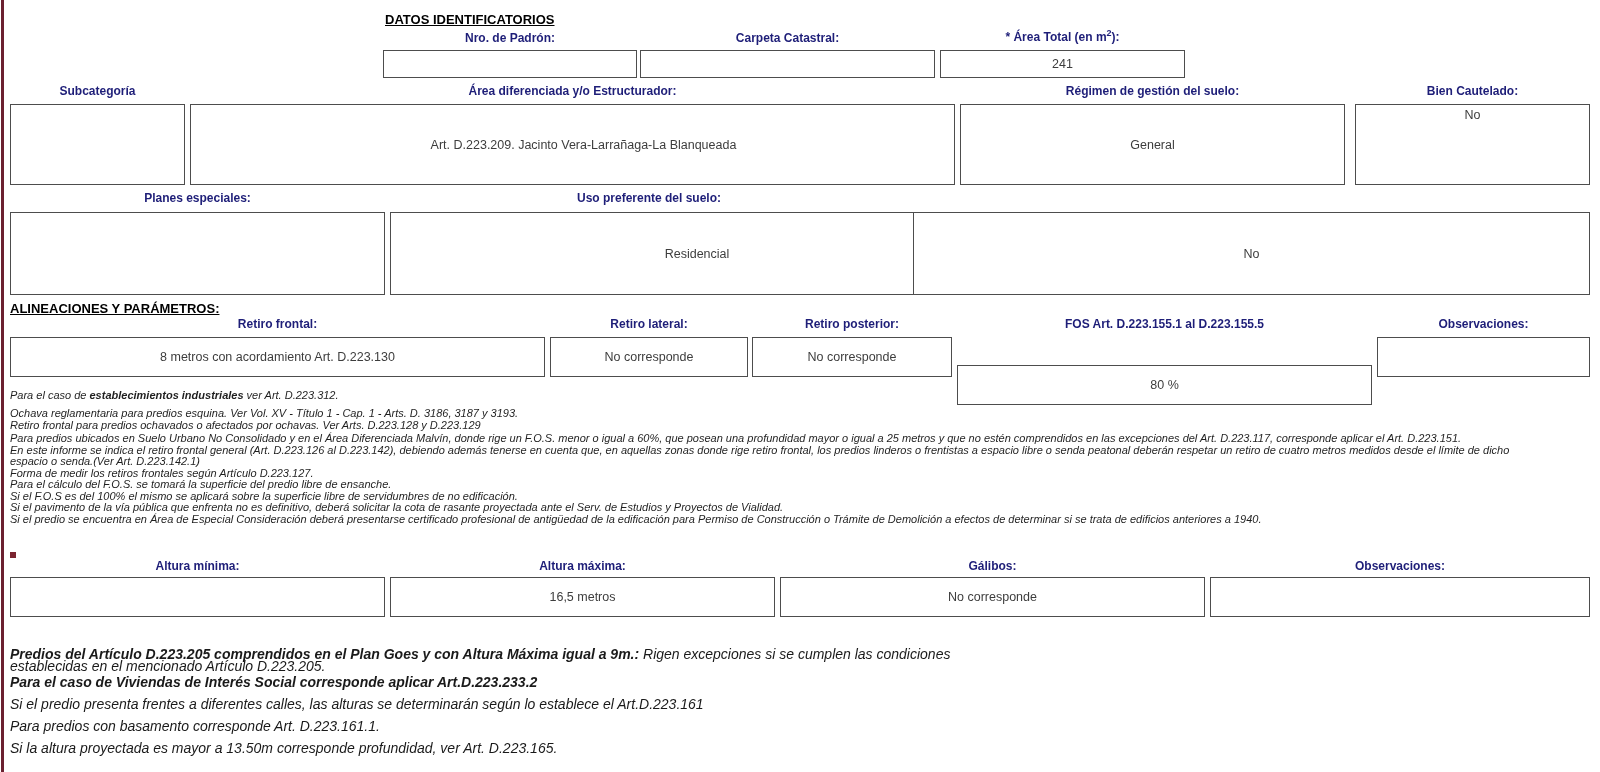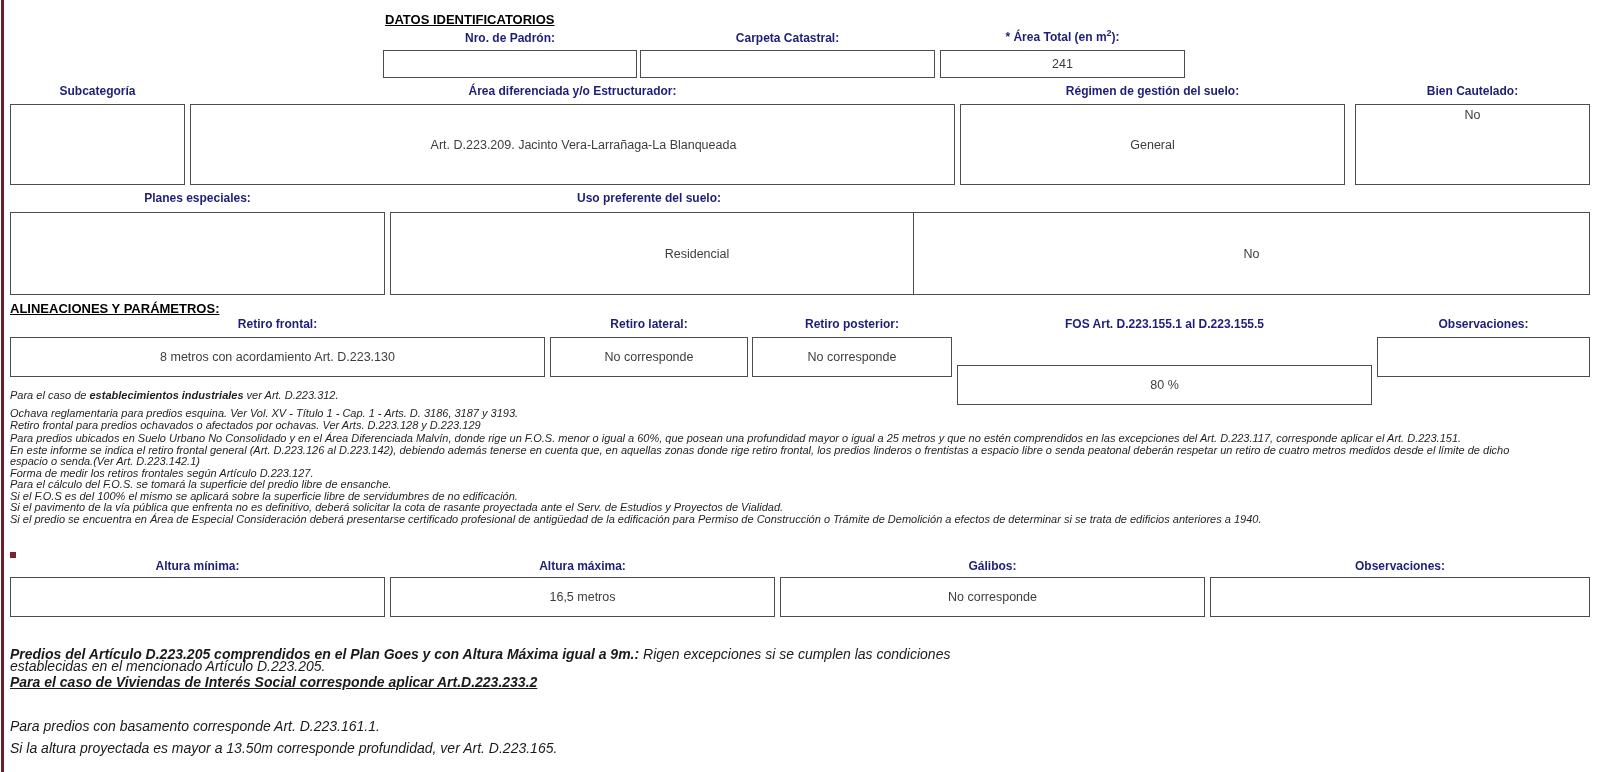--- a/index.html
+++ b/index.html
@@ -100,7 +100,7 @@
 
   <div class="bnote" style="top:648px;max-width:945px;"><span class="bnote bold" style="position:static;">Predios del Artículo D.223.205 comprendidos en el Plan Goes y con Altura Máxima igual a 9m.:</span><span> Rigen excepciones si se cumplen las condiciones establecidas en el mencionado Artículo D.223.205.</span></div>
 
-  <div class="bnote bold" style="top:676px;text-decoration:underline;">Para el caso de Viviendas de Interés Social corresponde aplicar Art.D.223.233.2</div>
+  <div class="bnote bold" style="top:676px;">Para el caso de Viviendas de Interés Social corresponde aplicar Art.D.223.233.2</div>
   <div class="bnote" style="top:720px;">Para predios con basamento corresponde Art. D.223.161.1.</div>
   <div class="bnote" style="top:742px;">Si la altura proyectada es mayor a 13.50m corresponde profundidad, ver Art. D.223.165.</div>
 </div>

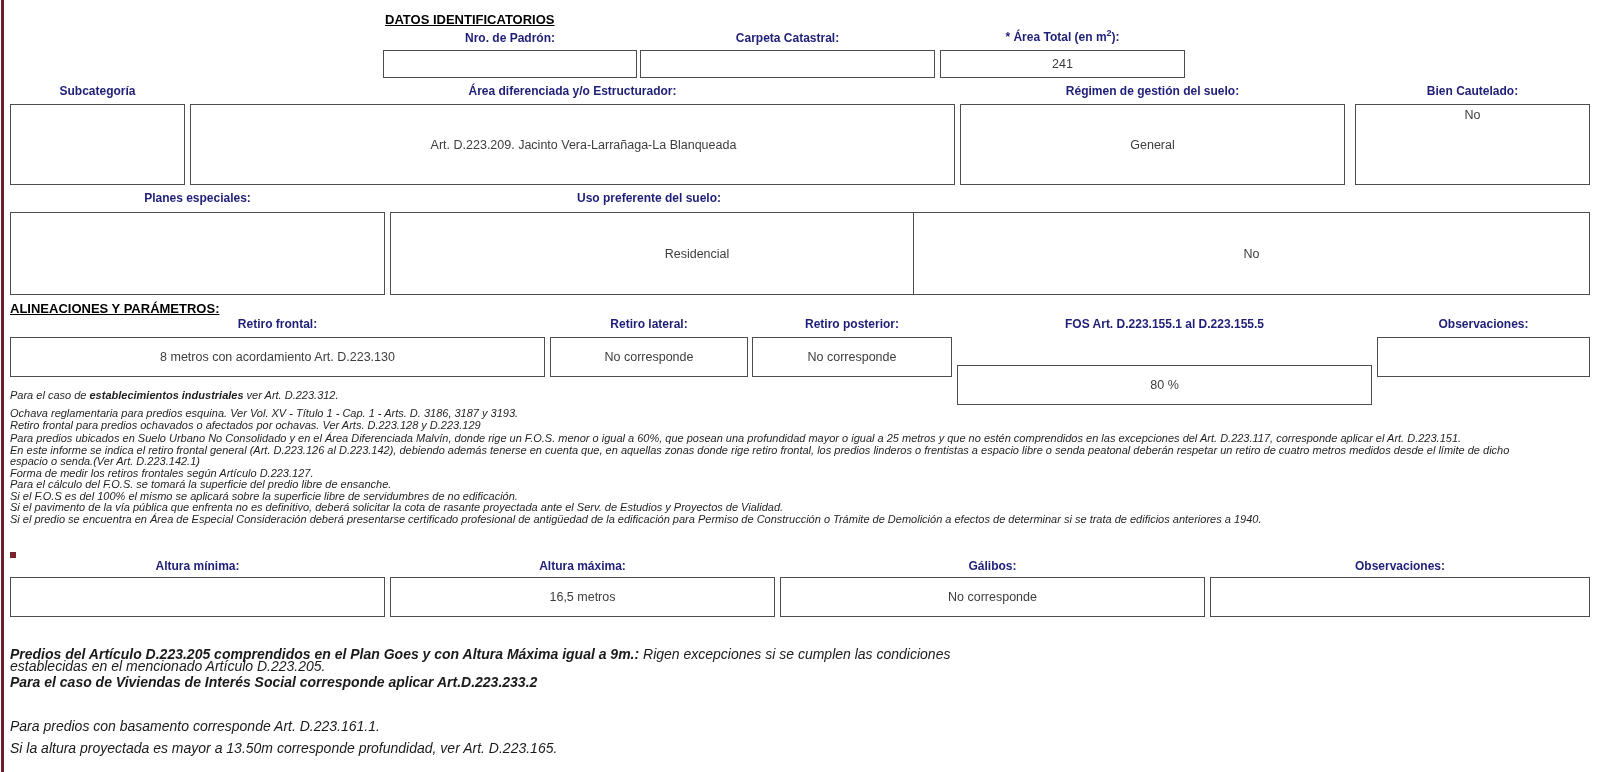--- a/index.html
+++ b/index.html
@@ -101,6 +101,7 @@
   <div class="bnote" style="top:648px;max-width:945px;"><span class="bnote bold" style="position:static;">Predios del Artículo D.223.205 comprendidos en el Plan Goes y con Altura Máxima igual a 9m.:</span><span> Rigen excepciones si se cumplen las condiciones establecidas en el mencionado Artículo D.223.205.</span></div>
 
   <div class="bnote bold" style="top:676px;">Para el caso de Viviendas de Interés Social corresponde aplicar Art.D.223.233.2</div>
+  <div class="bnote" style="top:698px;">Si el predio presenta frentes a diferentes calles, las alturas se determinarán según lo establece el Art.D.223.161</div>
   <div class="bnote" style="top:720px;">Para predios con basamento corresponde Art. D.223.161.1.</div>
   <div class="bnote" style="top:742px;">Si la altura proyectada es mayor a 13.50m corresponde profundidad, ver Art. D.223.165.</div>
 </div>

